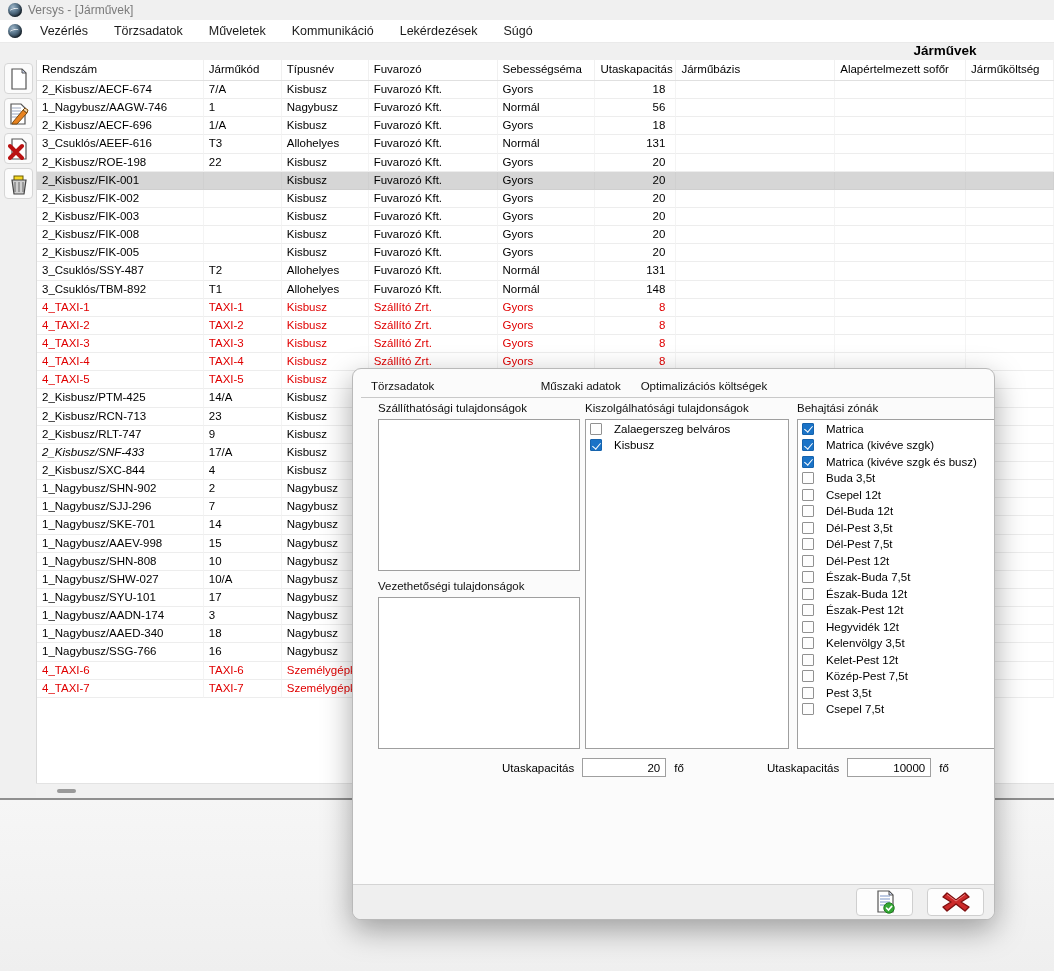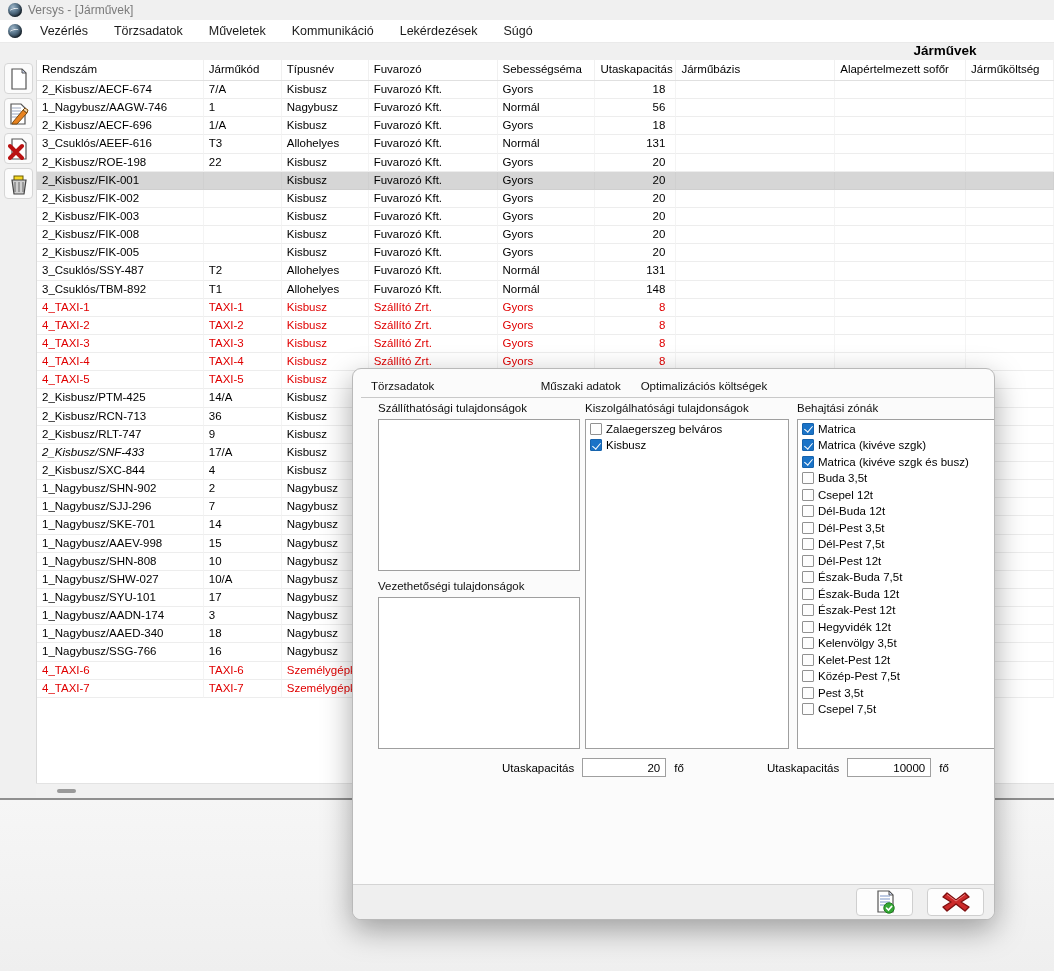--- a/index.html
+++ b/index.html
@@ -352,7 +352,7 @@
       </div>
       <div class="g-row">
         <div class="cell" style="width: 167px;">2_Kisbusz/RCN-713</div>
-        <div class="cell" style="width: 78px;">36</div>
+        <div class="cell" style="width: 78px;">23</div>
         <div class="cell" style="width: 87px;">Kisbusz</div>
         <div class="cell" style="width: 129px;"></div>
         <div class="cell" style="width: 98px;"></div>

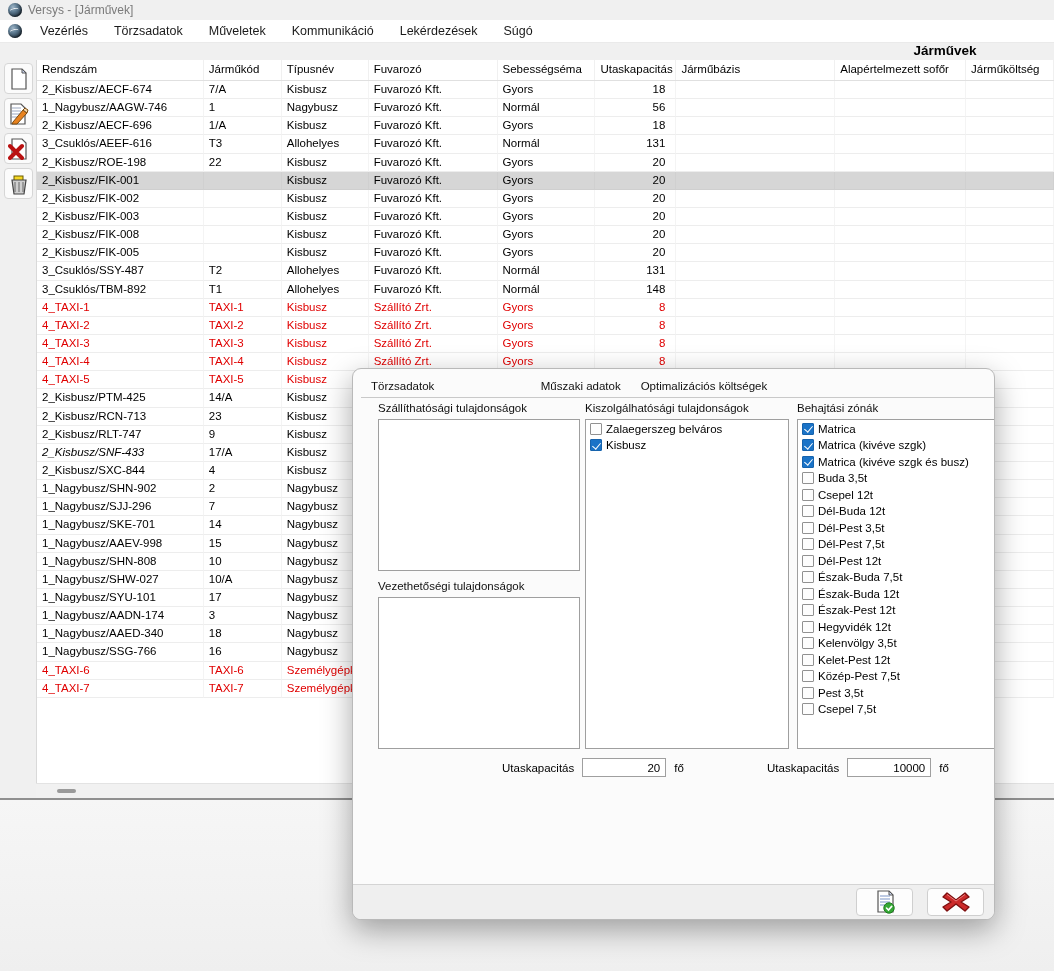--- a/index.html
+++ b/index.html
@@ -69,7 +69,7 @@
   .dlg-content { position:relative; height:430px;margin-left:16px; }
   .sec-label { position:absolute; font-size:11.5px; color:#111; }
   .listbox { position:absolute; background:#fff; border:1px solid #9f9f9f; overflow:hidden; }
-  .lb-item { display:flex; align-items:center; gap:4px; padding:1px 2px 0 4px; height:16.5px;
+  .lb-item { display:flex; align-items:center; gap:12px; padding:1px 2px 0 4px; height:16.5px;
     font-size:11.5px; color:#000; cursor:default; }
   .cb { width:12px; height:12px; border:1px solid #919191; background:#fdfdfd;
     flex:0 0 auto; position:relative; border-radius:1px; }

